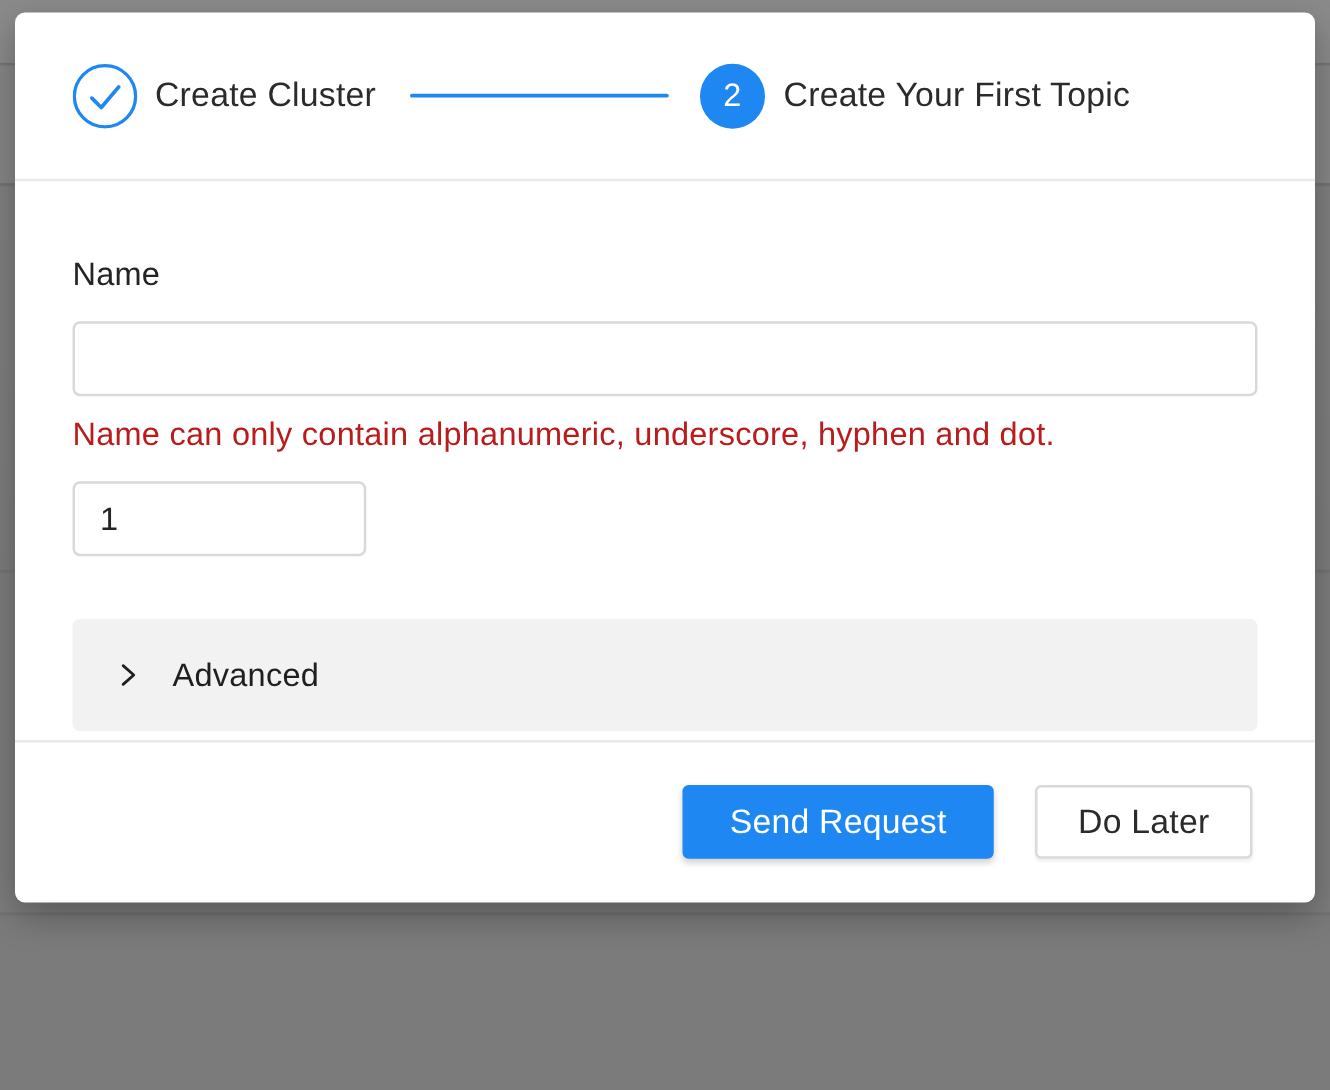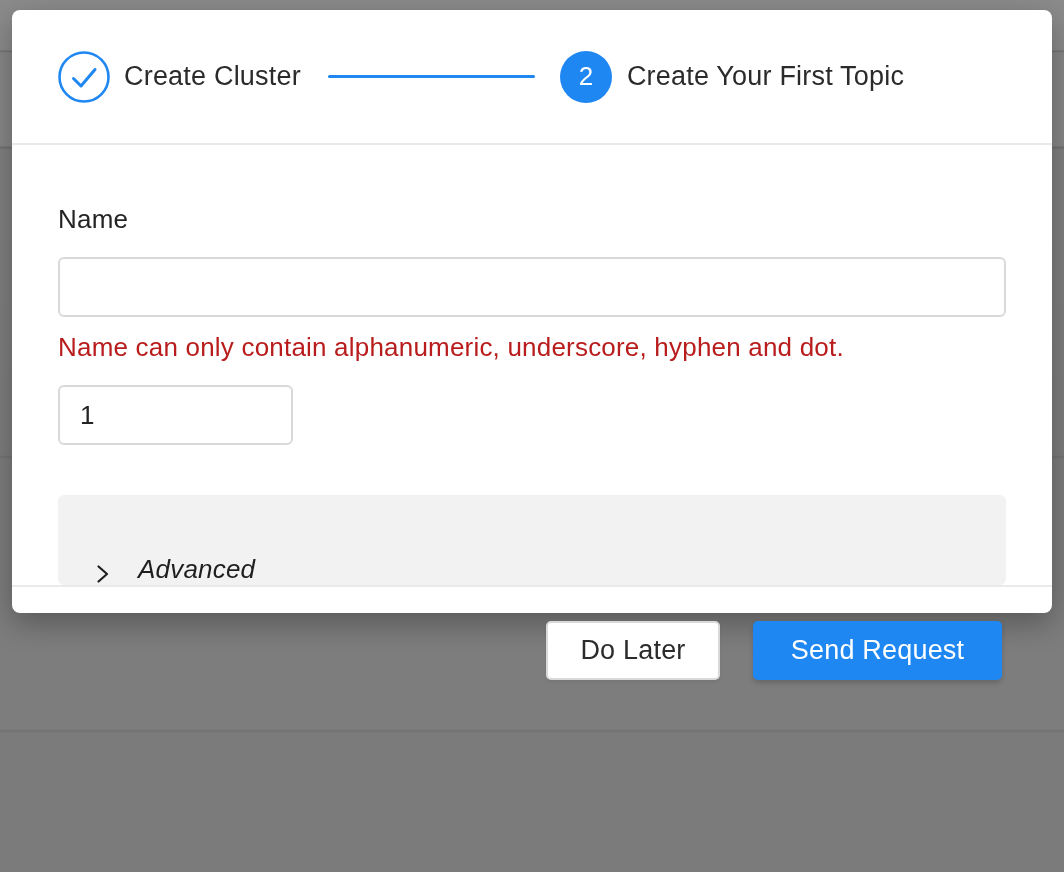--- a/index.html
+++ b/index.html
@@ -25,7 +25,7 @@
   .modal {
     position: absolute;
     left: 12px; top: 10px;
-    width: 1040px; height: 603px;
+    width: 1040px; height: 712px;
     background: #ffffff;
     border-radius: 8px;
     box-shadow: 0 10px 30px rgba(0,0,0,0.30);

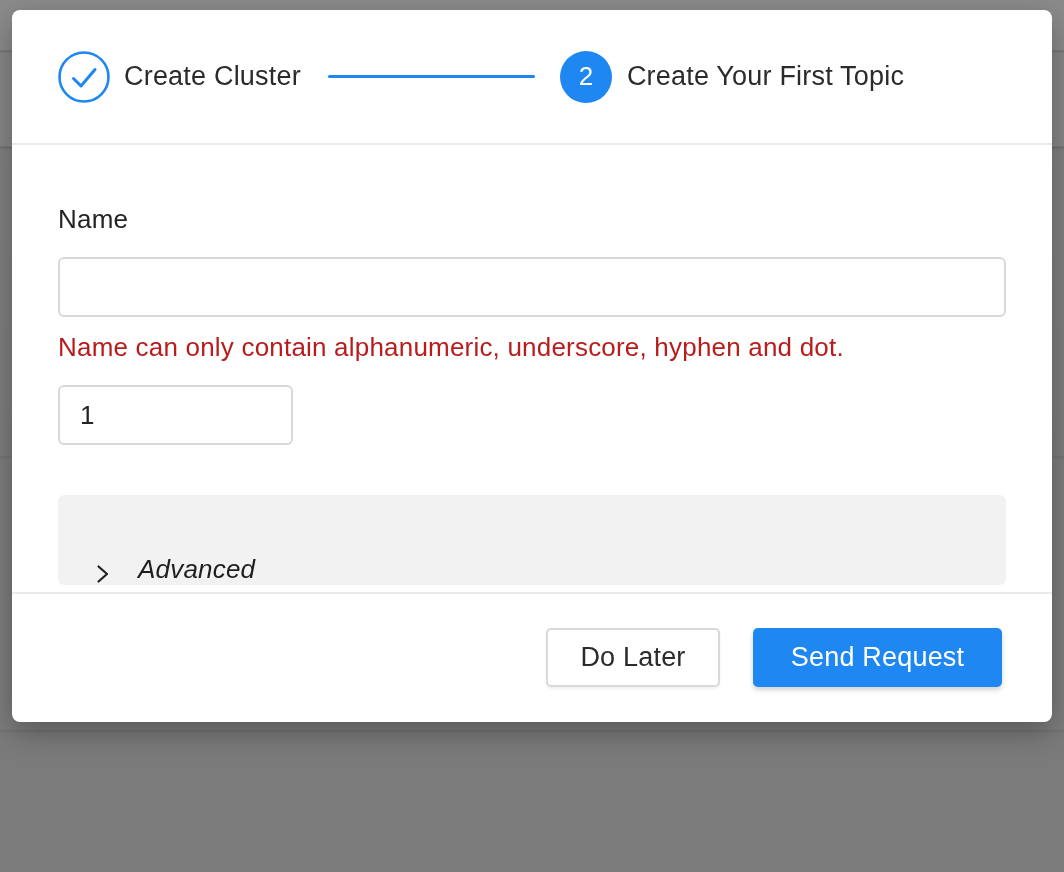--- a/index.html
+++ b/index.html
@@ -112,11 +112,10 @@
     background: #f2f2f2;
     border-radius: 6px;
     display: flex;
-    align-items: flex-end;
+    align-items: center;
     padding: 0 34px;
     box-sizing: border-box;
     cursor: pointer;
-    font-style: italic;
   }
   .chevron-icon { width: 22px; height: 22px; flex: 0 0 22px; }
   .advanced-label {

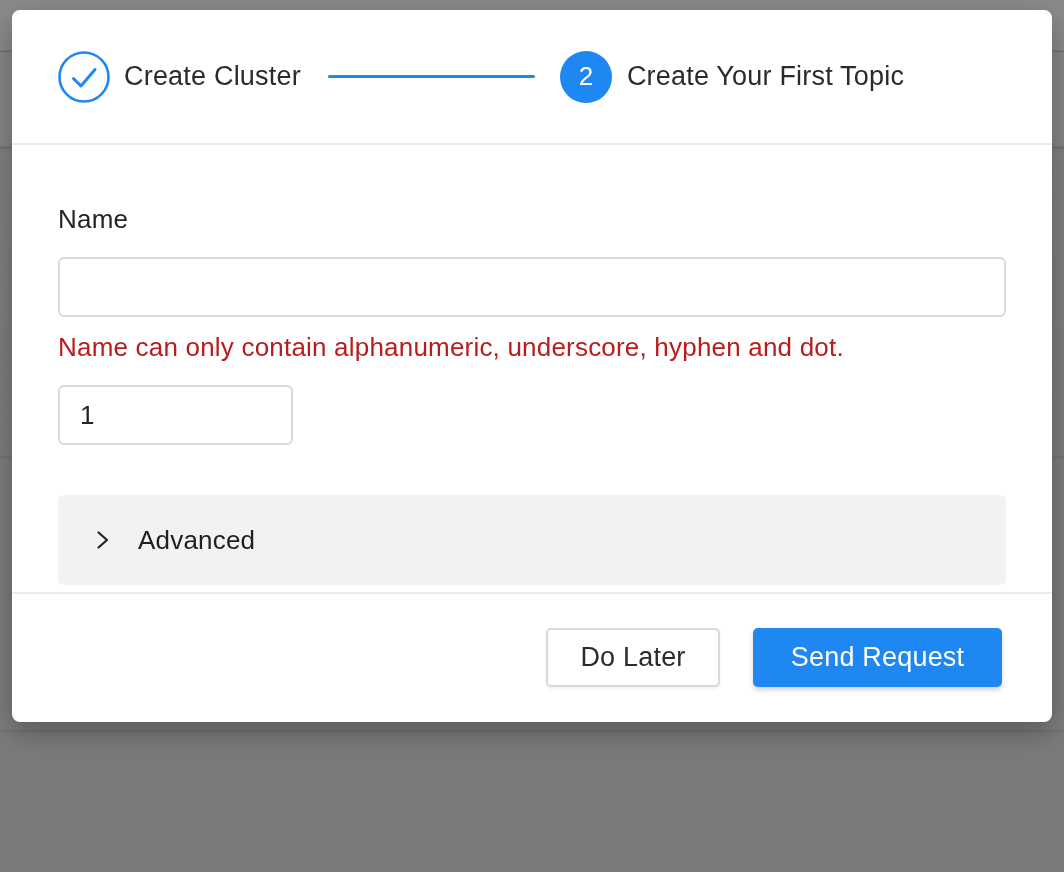--- a/index.html
+++ b/index.html
@@ -209,8 +209,8 @@
     </div>
 
     <div class="modal-footer">
+      <button class="btn btn-primary">Send Request</button>
       <button class="btn btn-secondary">Do Later</button>
-      <button class="btn btn-primary">Send Request</button>
     </div>
 
   </div>

